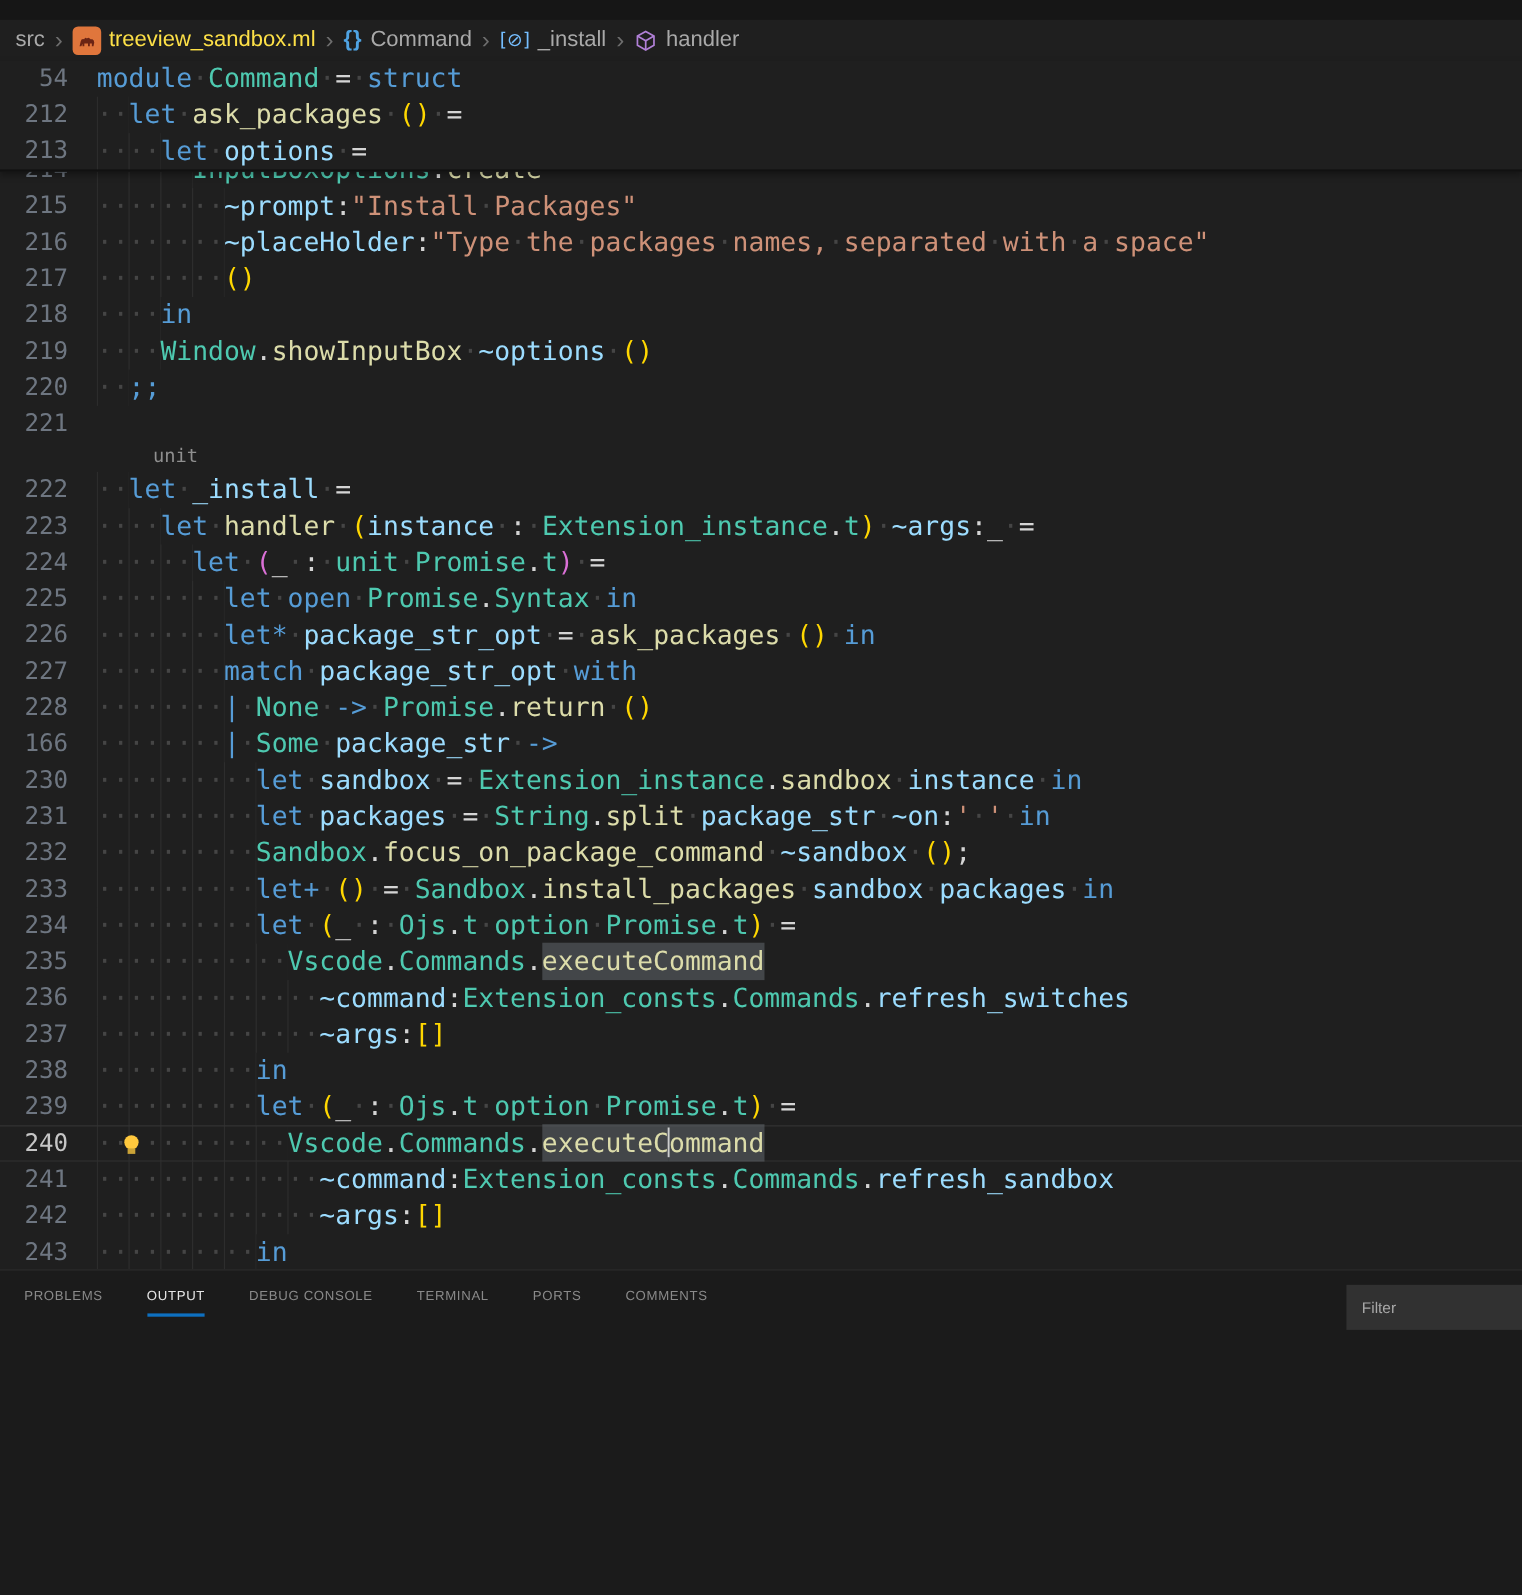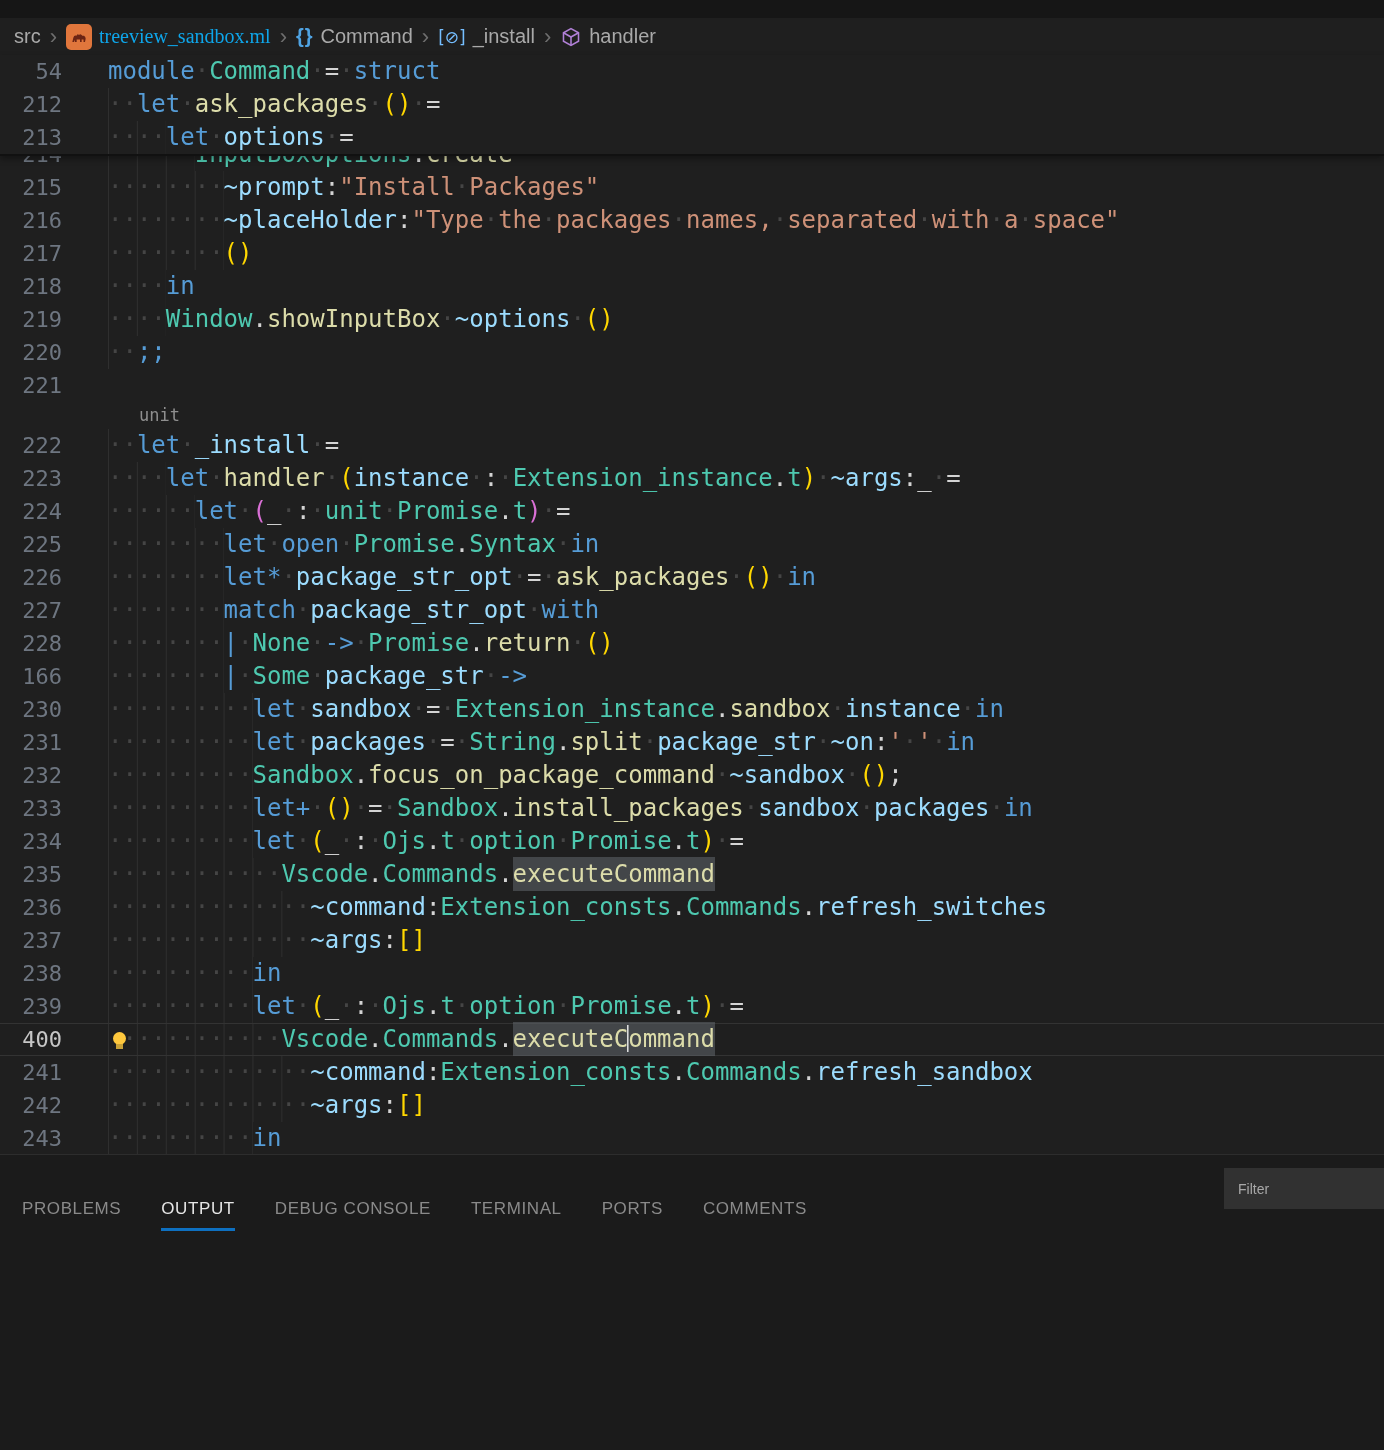--- a/index.html
+++ b/index.html
@@ -12,7 +12,7 @@
               font-family:"Liberation Sans",sans-serif;font-size:20px;color:#a9a9a9;white-space:nowrap;}
   .crumb{display:flex;align-items:center;gap:7px;cursor:pointer;}
   .crumb .lbl{color:#a9a9a9;}
-  .crumb.file .lbl{color:#0ea5e9;font-family:Liberation Serif, serif;}
+  .crumb.file .lbl{color:#fde047;}
   .crumb-sep{color:#6e6e6e;font-size:22px;margin:0 9px;line-height:1;}
   .ic-ocaml{width:26px;height:26px;border-radius:5px;background:#e0763c;display:flex;align-items:center;justify-content:center;}
   .ic-braces{color:#4fa3e3;font-weight:bold;font-size:20px;letter-spacing:1px;}

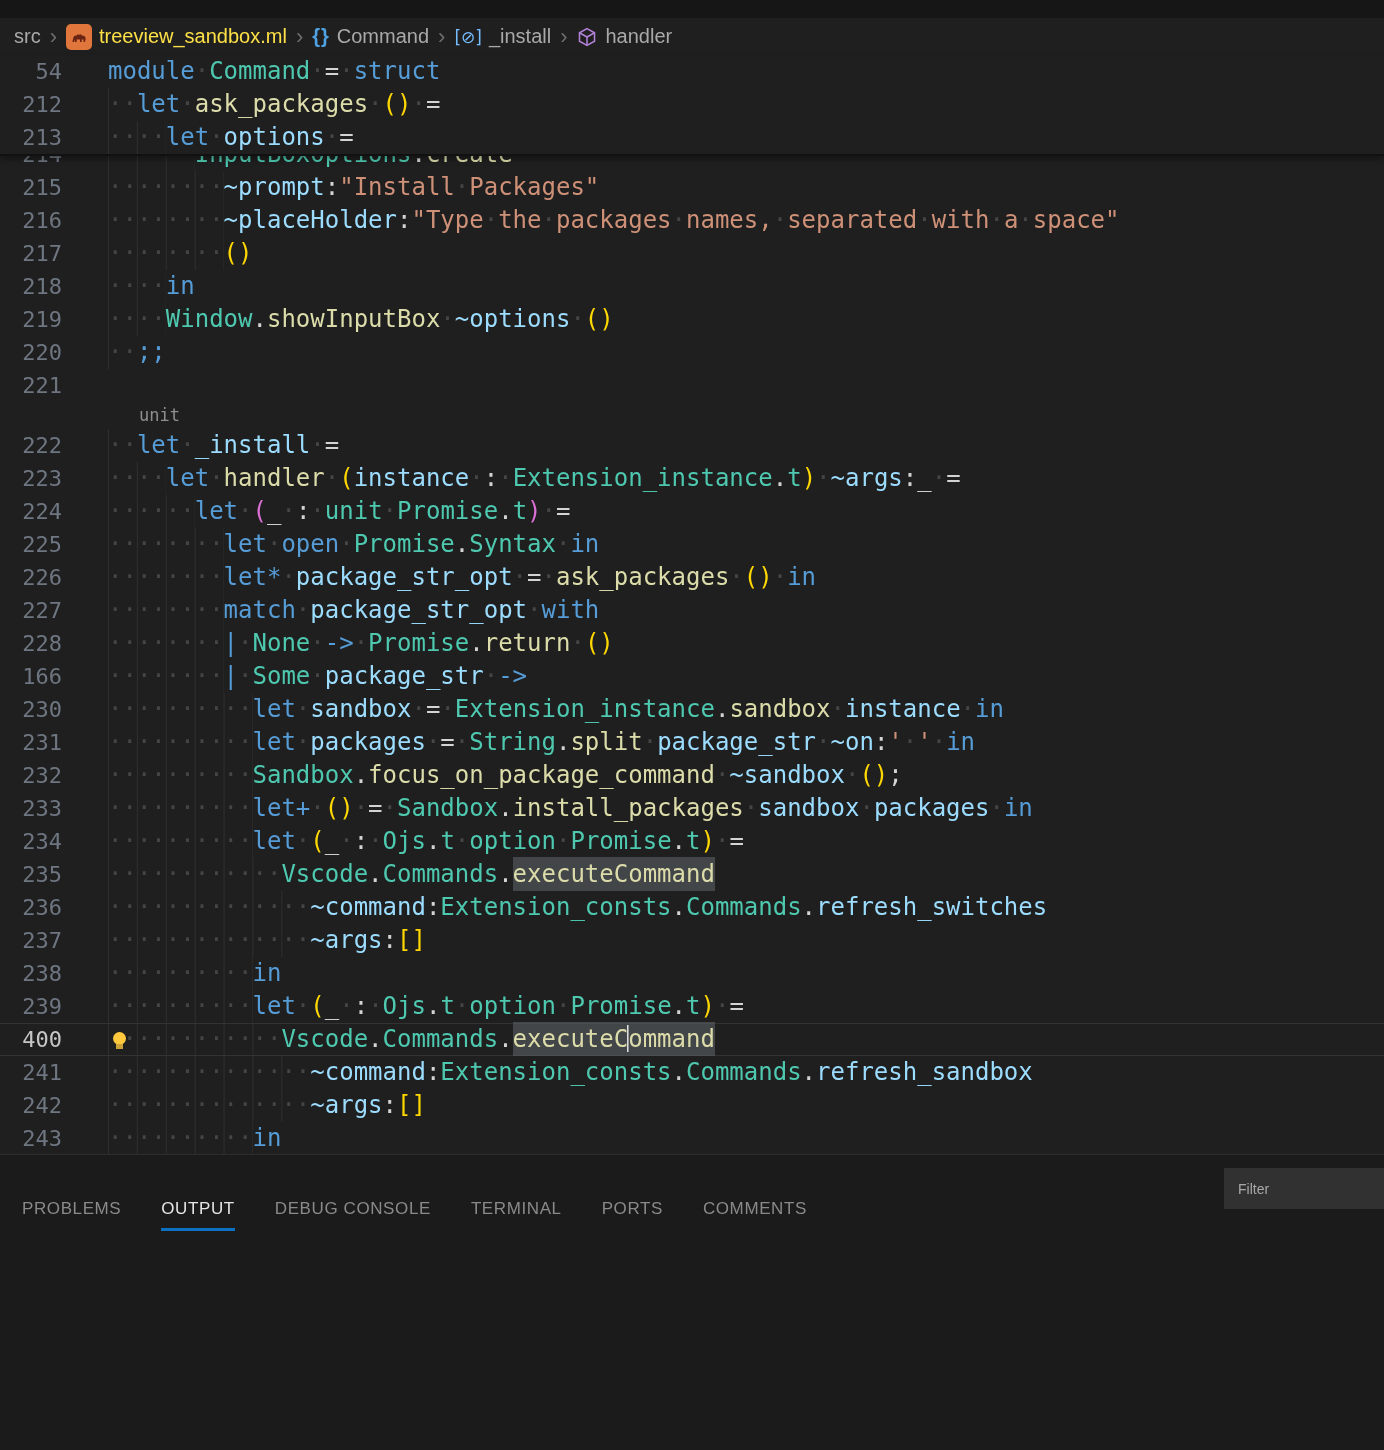--- a/index.html
+++ b/index.html
@@ -28,7 +28,7 @@
                border-bottom:1px solid rgba(255,255,255,.09);line-height:31px;}
   .ln{display:inline-block;width:62px;text-align:right;font-size:22px;color:#6e7681;vertical-align:top;}
   .row.current .ln{color:#c6c6c6;}
-  .lc{display:inline-block;margin-left:46px;vertical-align:top;}
+  .lc{display:inline-block;margin-left:26px;vertical-align:top;}
   .ind{display:inline-block;color:#454545;height:100%;
        background-image:linear-gradient(to right, rgba(255,255,255,.07) 1px, transparent 1px);
        background-size:2ch 100%;background-repeat:repeat-x;}

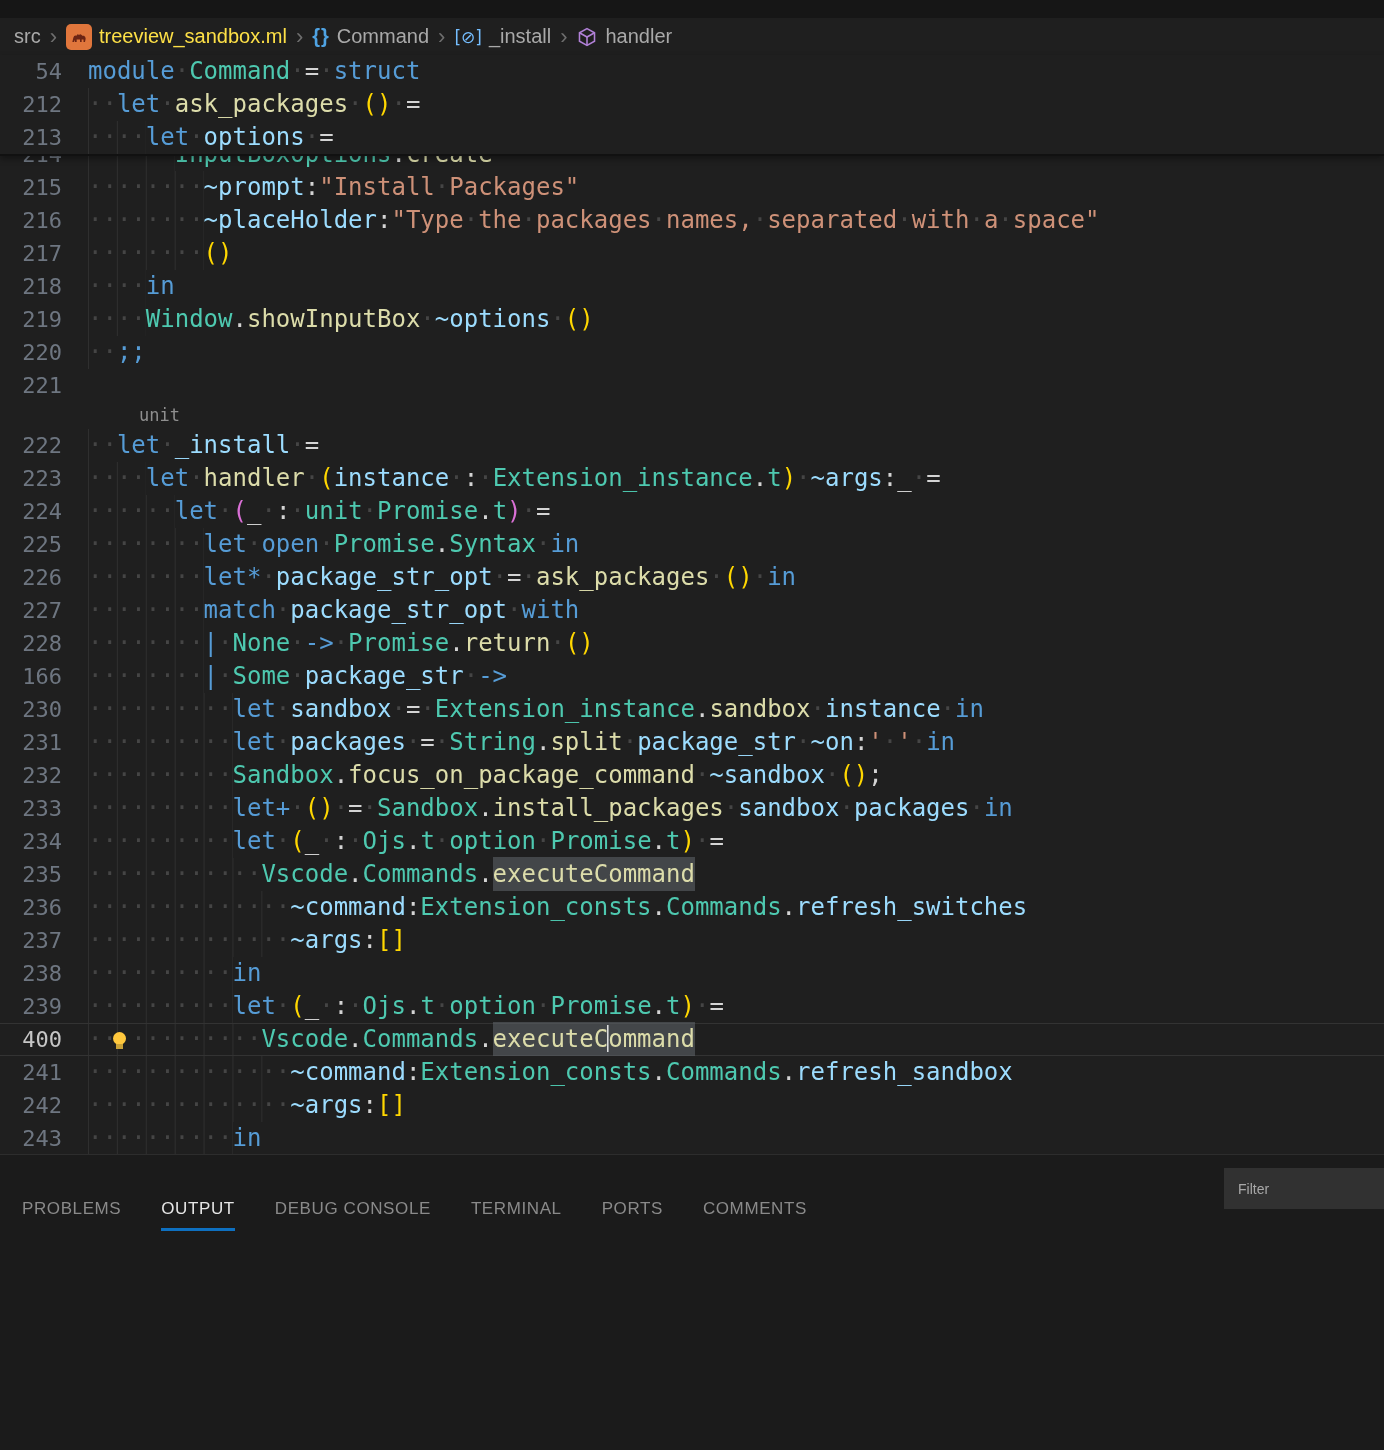--- a/index.html
+++ b/index.html
@@ -130,7 +130,7 @@
         <div class="row"><span class="ln">237</span><span class="lc"><span class="ind">··············</span><span class="tok-var">~args</span><span class="tok-op">:</span><span class="tok-b1">[]</span></span></div>
         <div class="row"><span class="ln">238</span><span class="lc"><span class="ind">··········</span><span class="tok-kw">in</span></span></div>
         <div class="row"><span class="ln">239</span><span class="lc"><span class="ind">··········</span><span class="tok-kw">let<span class="ws">·</span></span><span class="tok-b1">(</span><span class="tok-op">_<span class="ws">·</span>:<span class="ws">·</span></span><span class="tok-type">Ojs</span><span class="tok-op">.</span><span class="tok-type">t<span class="ws">·</span></span><span class="tok-type">option<span class="ws">·</span></span><span class="tok-type">Promise</span><span class="tok-op">.</span><span class="tok-type">t</span><span class="tok-b1">)</span><span class="tok-op"><span class="ws">·</span>=</span></span></div>
-        <div class="row current"><span class="ln">400</span><span class="bulb"></span><span class="lc"><span class="ind">············</span><span class="tok-type">Vscode</span><span class="tok-op">.</span><span class="tok-type">Commands</span><span class="tok-op">.</span><span class="tok-hl">executeC</span><span class="caret"></span><span class="tok-hl">ommand</span></span></div>
+        <div class="row current"><span class="ln">240</span><span class="bulb"></span><span class="lc"><span class="ind">············</span><span class="tok-type">Vscode</span><span class="tok-op">.</span><span class="tok-type">Commands</span><span class="tok-op">.</span><span class="tok-hl">executeC</span><span class="caret"></span><span class="tok-hl">ommand</span></span></div>
         <div class="row"><span class="ln">241</span><span class="lc"><span class="ind">··············</span><span class="tok-var">~command</span><span class="tok-op">:</span><span class="tok-type">Extension_consts</span><span class="tok-op">.</span><span class="tok-type">Commands</span><span class="tok-op">.</span><span class="tok-var">refresh_sandbox</span></span></div>
         <div class="row"><span class="ln">242</span><span class="lc"><span class="ind">··············</span><span class="tok-var">~args</span><span class="tok-op">:</span><span class="tok-b1">[]</span></span></div>
         <div class="row"><span class="ln">243</span><span class="lc"><span class="ind">··········</span><span class="tok-kw">in</span></span></div>

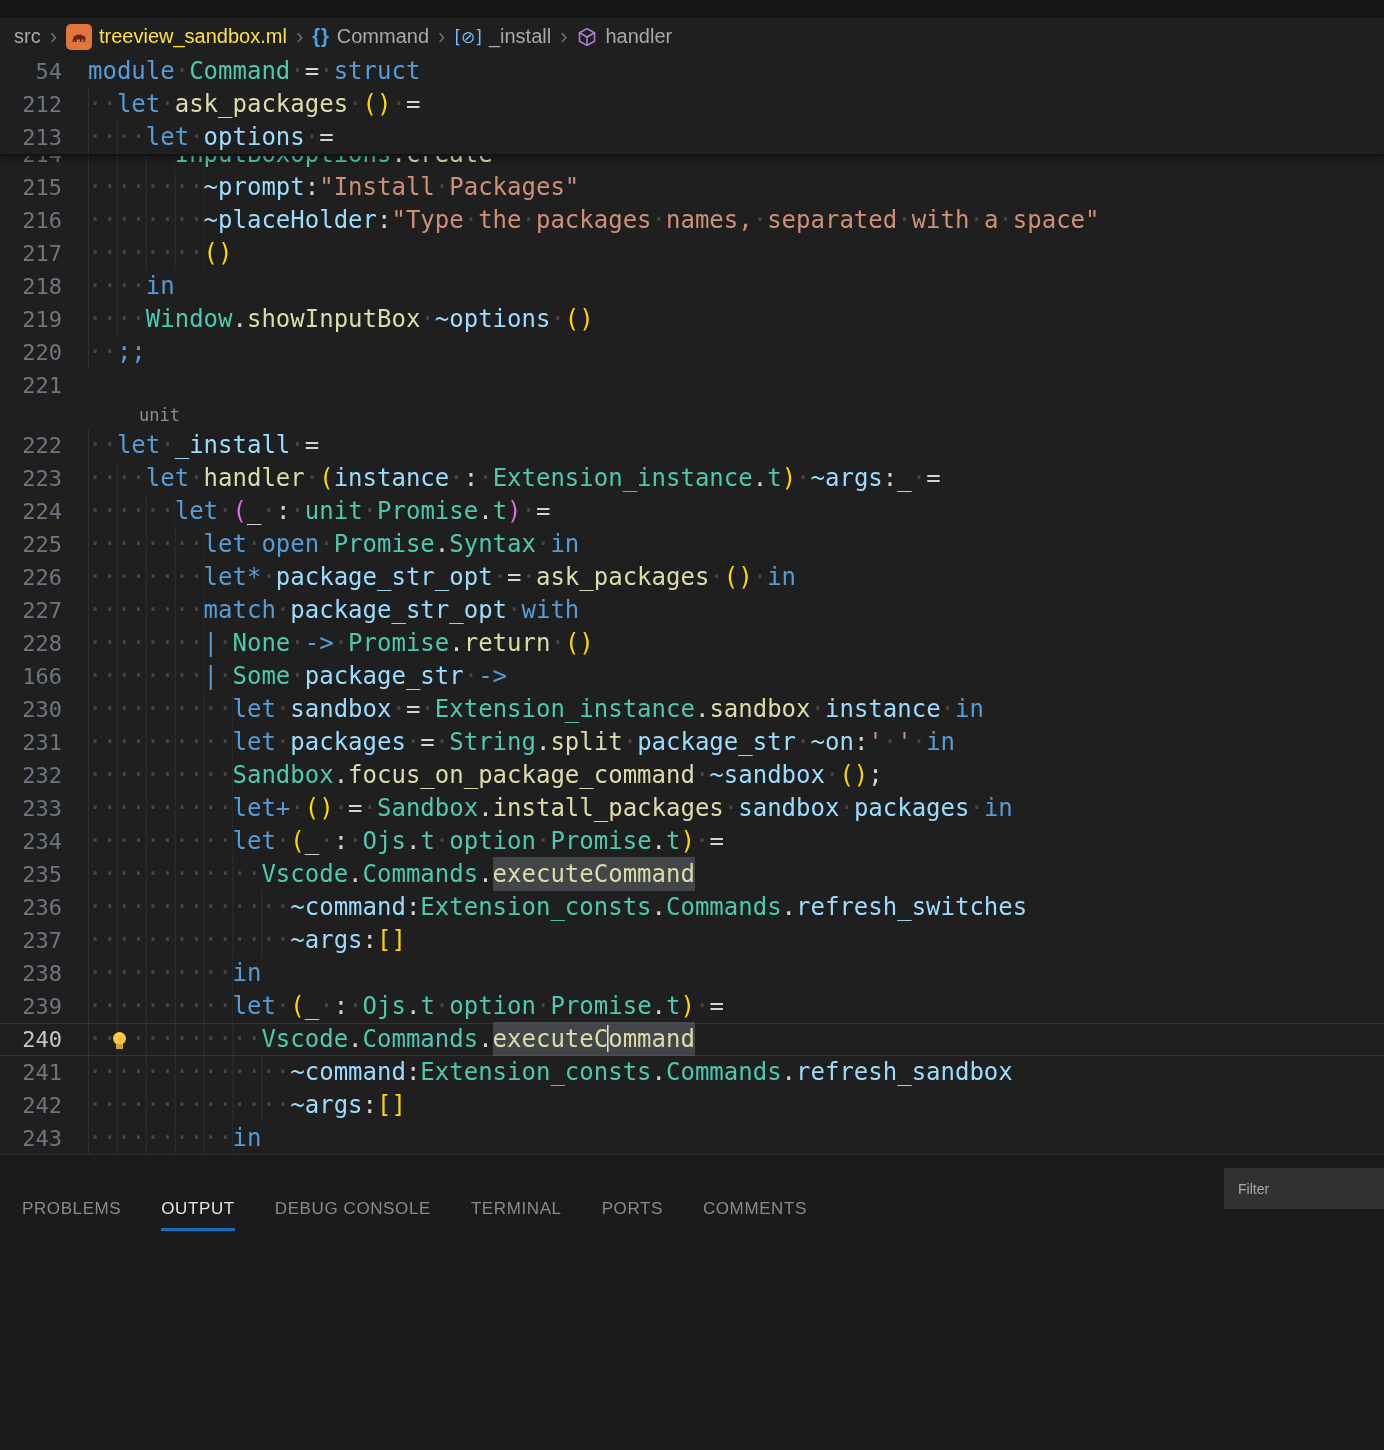--- a/index.html
+++ b/index.html
@@ -45,7 +45,7 @@
   .panel{position:absolute;left:0;top:1154px;width:100%;height:296px;background:#1b1b1b;
          border-top:1px solid #2d2d2d;font-family:"Liberation Sans",sans-serif;}
   .tabs{display:flex;align-items:flex-start;padding:16px 0 0 22px;gap:40px;}
-  .tab{font-size:17px;letter-spacing:.6px;color:#8a8a8a;padding-bottom:9px;cursor:pointer;margin-top:28px;}
+  .tab{font-size:12px;letter-spacing:.6px;color:#8a8a8a;padding-bottom:9px;cursor:pointer;}
   .tab.active{color:#e6e6e6;border-bottom:3px solid #0e70c0;}
   .filterbox{position:absolute;right:0;top:13px;width:146px;height:41px;background:#313131;border:none;
              color:#cccccc;font-family:"Liberation Sans",sans-serif;font-size:14px;padding:0 0 0 14px;outline:none;}

